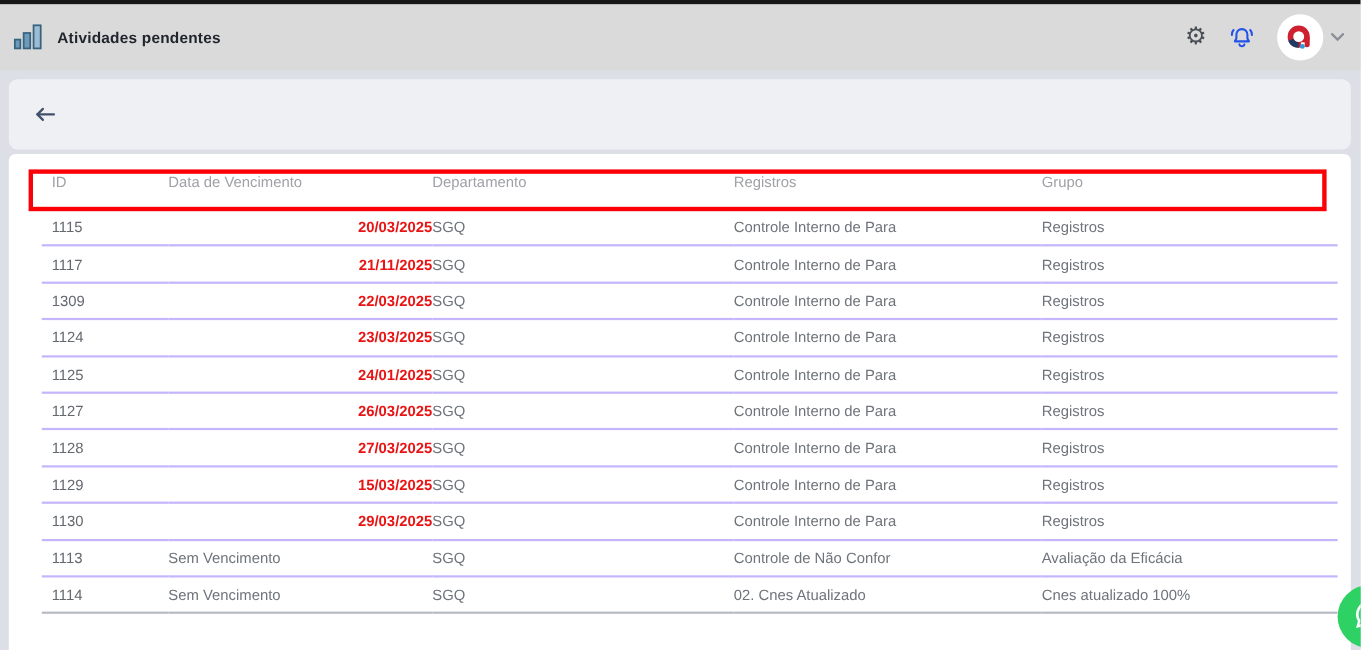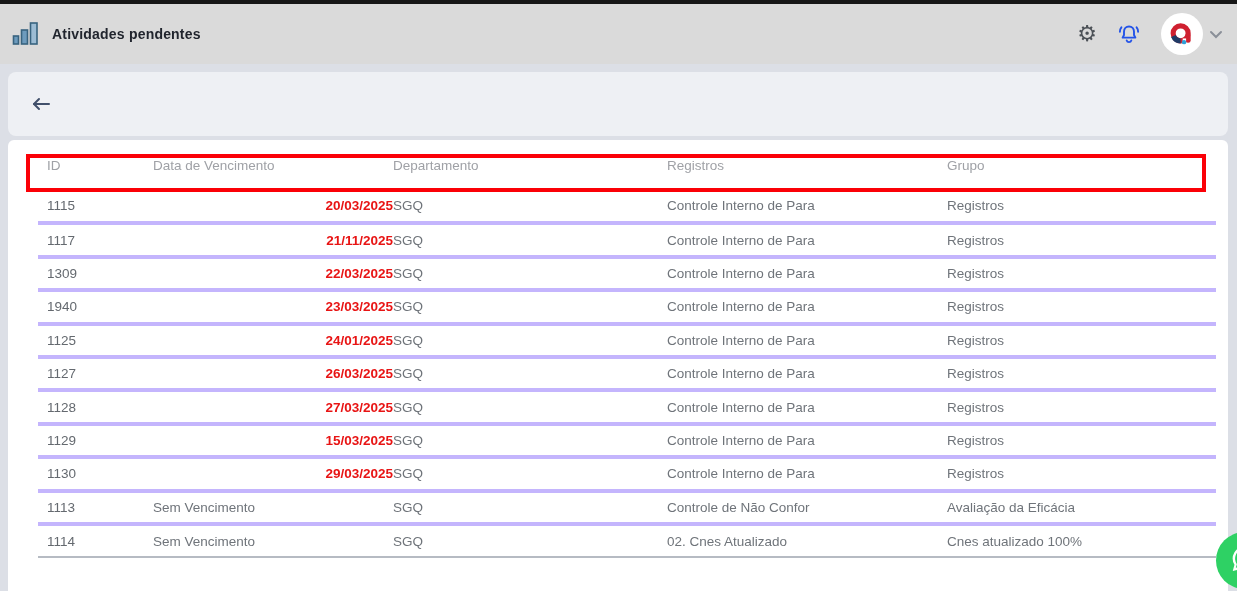--- a/index.html
+++ b/index.html
@@ -37,7 +37,7 @@
   thead tr { height:50px; }
   th { color:#9fa1a6; font-weight:400; }
   tbody tr { height:33.4px; }
-  td { color:#6f747a; border-bottom:4px solid #c4b5fd; }
+  td { color:#6f747a; border-bottom:2px solid #c4b5fd; }
   td.c-id { color:#64696f; }
   td.overdue { color:var(--overdue-red,#e81414); font-weight:700;text-align:right; }
   th:first-child, td:first-child { padding-left:9px; }

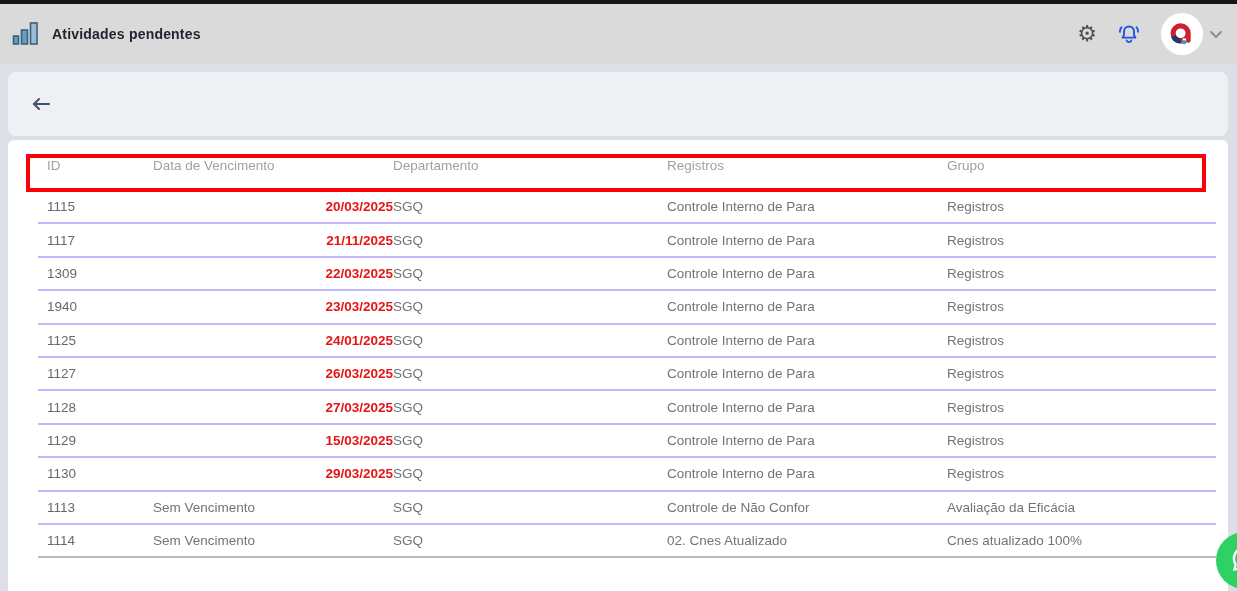--- a/index.html
+++ b/index.html
@@ -150,7 +150,7 @@
     <td class="c-group">Registros</td>
   </tr>
           <tr>
-    <td class="c-id">1940</td>
+    <td class="c-id">1124</td>
     <td class="c-due overdue">23/03/2025</td>
     <td class="c-dep">SGQ</td>
     <td class="c-sheet">Controle Interno de Para</td>

